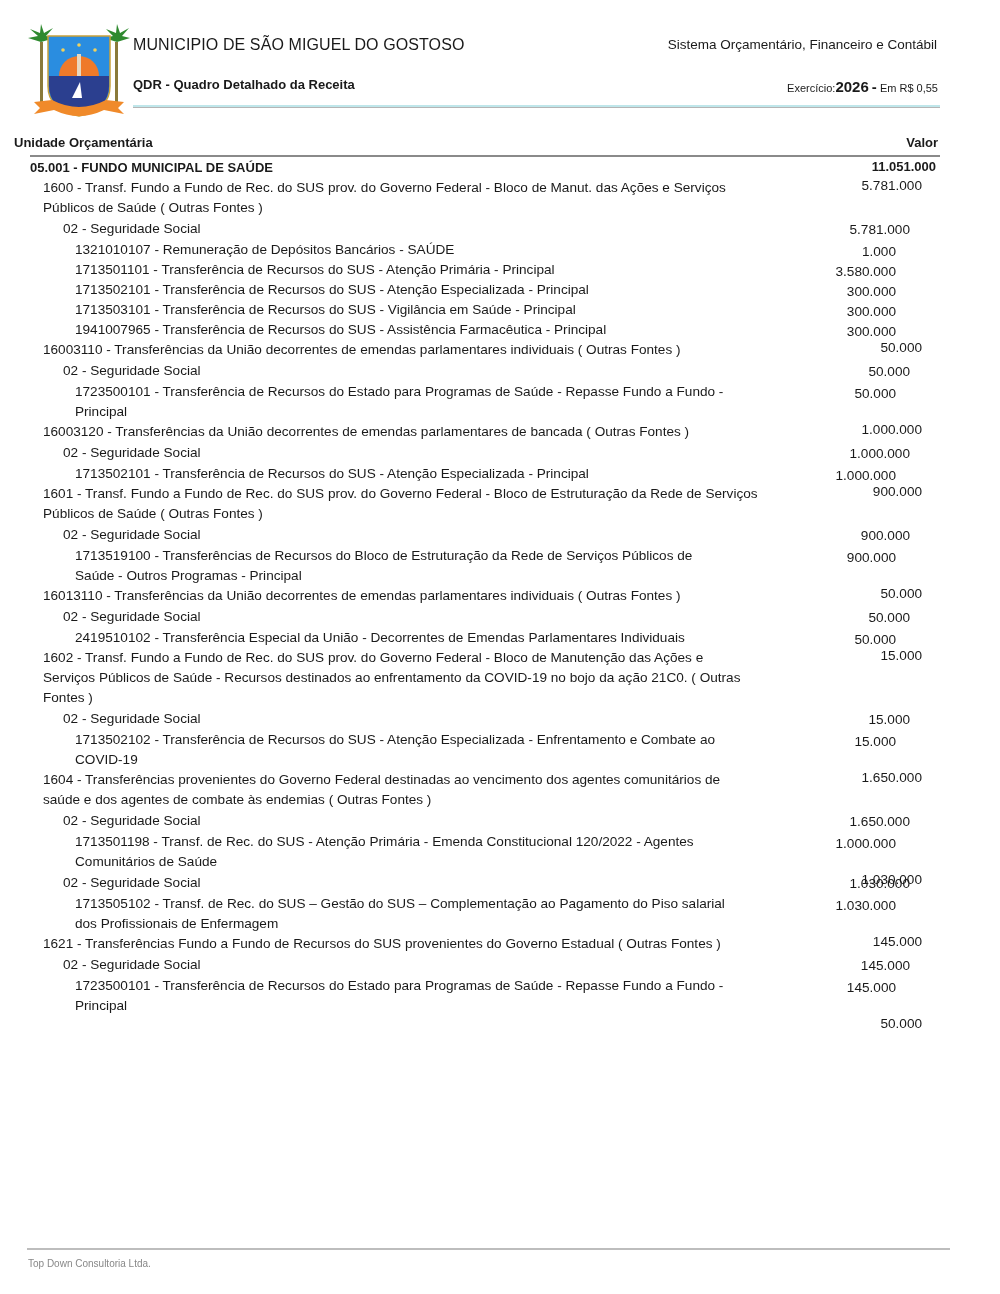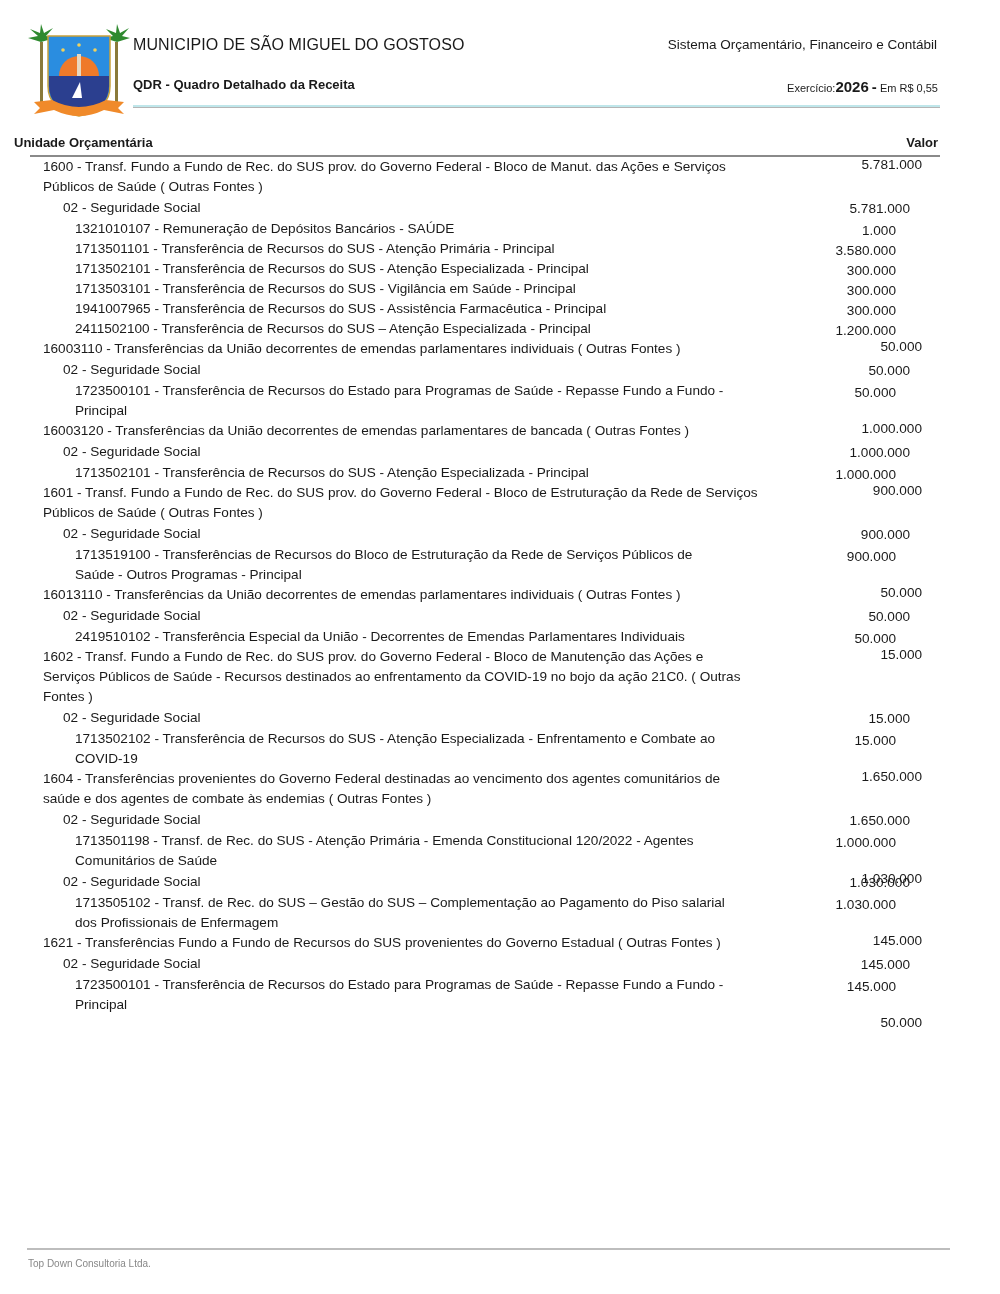--- a/index.html
+++ b/index.html
@@ -72,6 +72,10 @@
 <div class="col-line"></div>
 
 <div class="rows" id="rows">
+    <div class="row lvl0">
+      <span class="txt">05.001 - FUNDO MUNICIPAL DE SAÚDE</span>
+      <span class="val">11.051.000</span>
+    </div>
     <div class="row lvl1">
       <span class="txt">1600 - Transf. Fundo a Fundo de Rec. do SUS prov. do Governo Federal - Bloco de Manut.  das Ações e Serviços Públicos de Saúde ( Outras Fontes )</span>
       <span class="val">5.781.000</span>

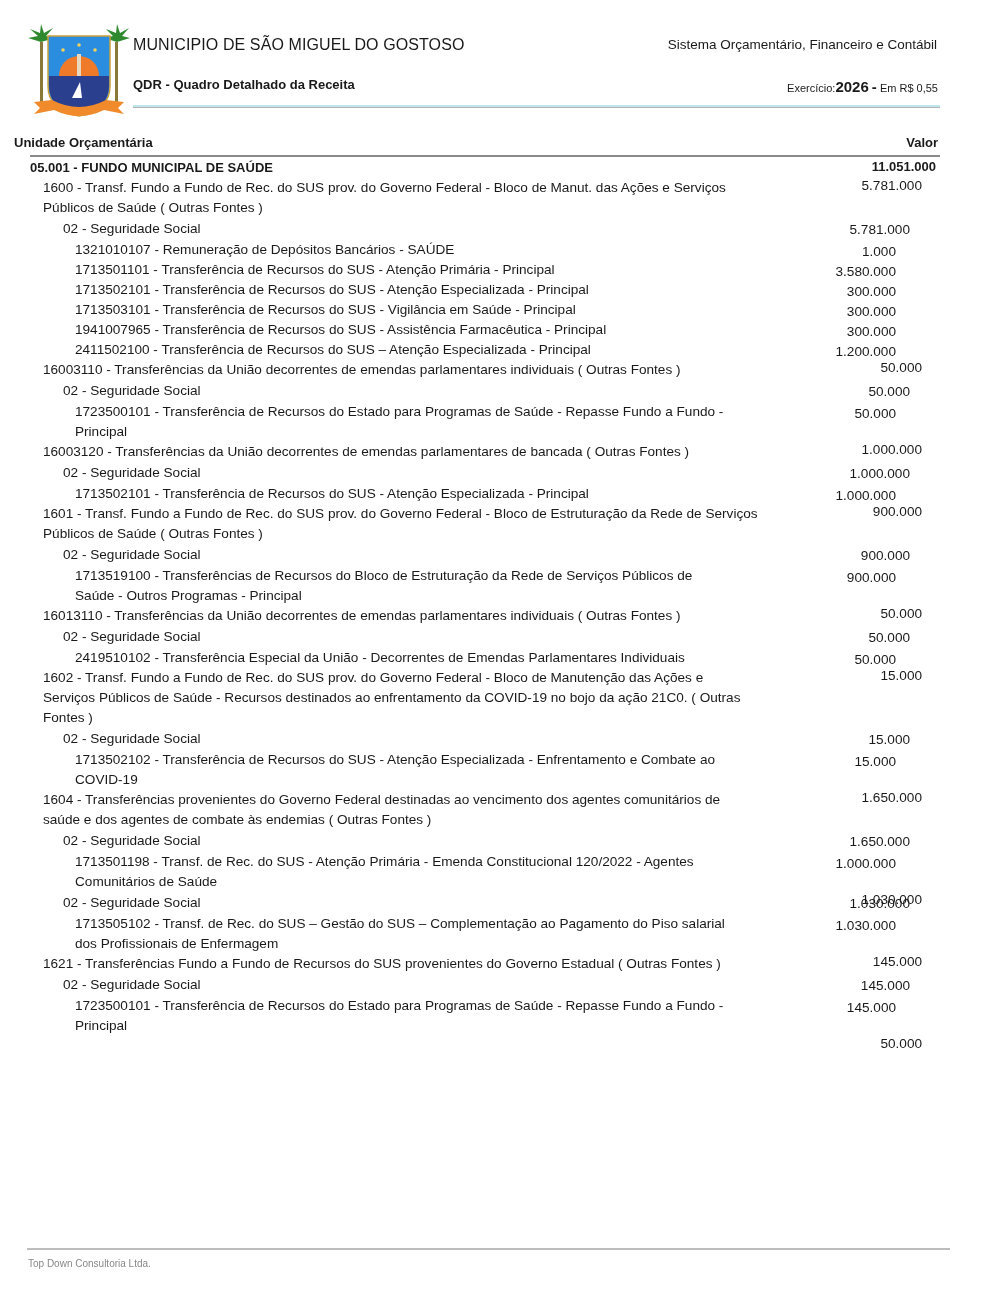--- a/index.html
+++ b/index.html
@@ -104,10 +104,6 @@
       <span class="txt">1941007965 - Transferência de Recursos do SUS - Assistência Farmacêutica - Principal</span>
       <span class="val">300.000</span>
     </div>
-    <div class="row lvl3">
-      <span class="txt">2411502100 - Transferência de Recursos do SUS – Atenção Especializada - Principal</span>
-      <span class="val">1.200.000</span>
-    </div>
     <div class="row lvl1">
       <span class="txt">16003110 - Transferências da União decorrentes de emendas parlamentares individuais ( Outras Fontes )</span>
       <span class="val">50.000</span>

